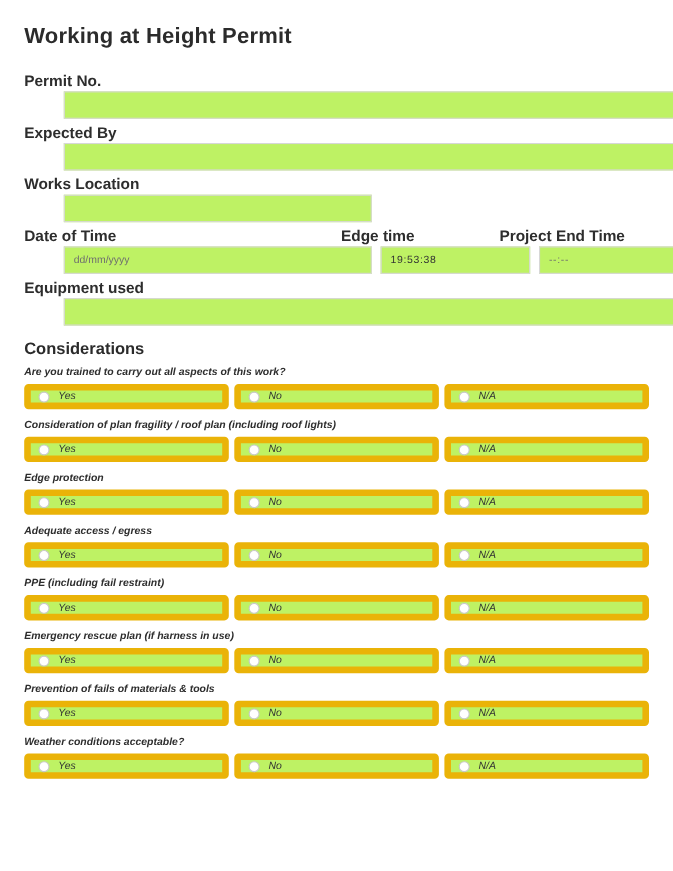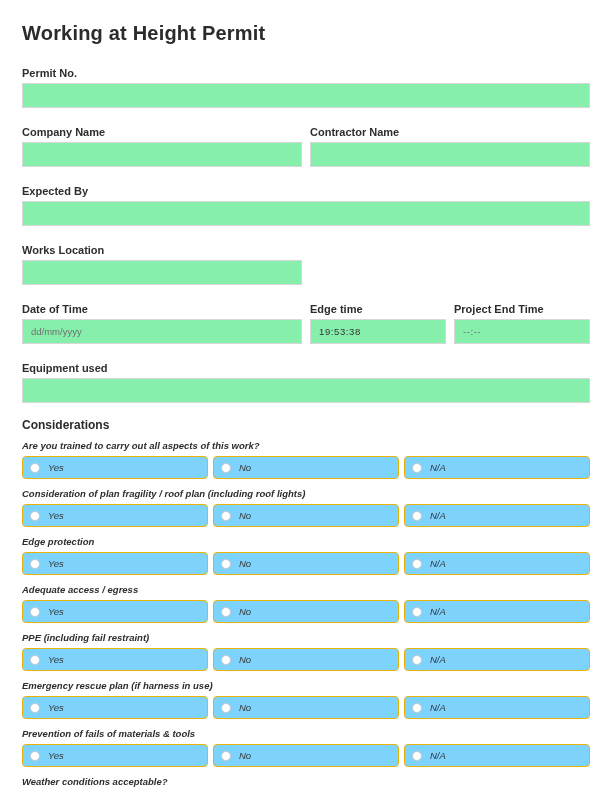--- a/index.html
+++ b/index.html
@@ -25,12 +25,11 @@
   }
   .field { margin-bottom: 7px; }
   .field-label {
-    font-size: 11px;
+    font-size: 14px;
     line-height: 10px;
     font-weight: bold;
     color: #2d2d2d;
     margin-bottom: 5px;
-    margin-top: 12px;
   }
   .text-input {
     display: block;

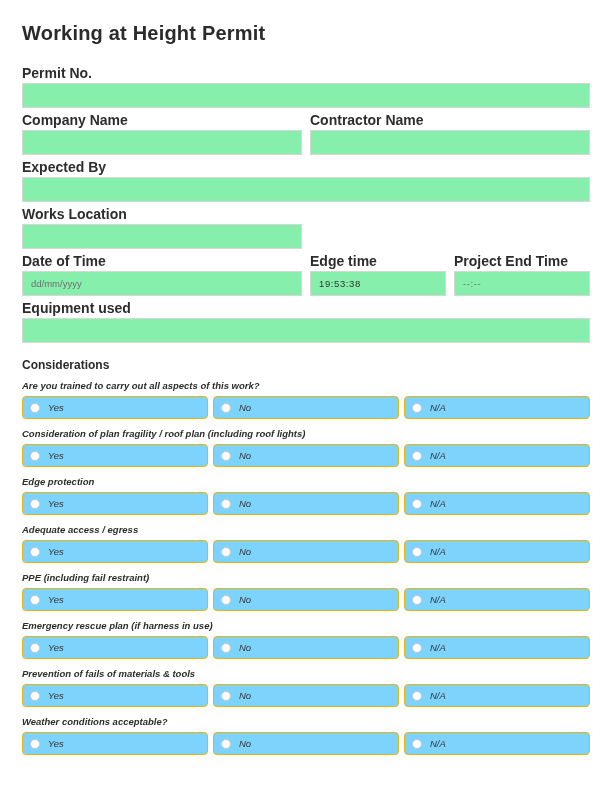--- a/index.html
+++ b/index.html
@@ -114,16 +114,6 @@
     <input class="text-input" type="text" style="">
   </div>
 
-  <div class="row-2">
-    <div class="field">
-      <div class="field-label">Company Name</div>
-      <input class="text-input" type="text" style="">
-    </div>
-    <div class="field">
-      <div class="field-label">Contractor Name</div>
-      <input class="text-input" type="text" style="">
-    </div>
-  </div>
 
   <div class="field">
     <div class="field-label">Expected By</div>

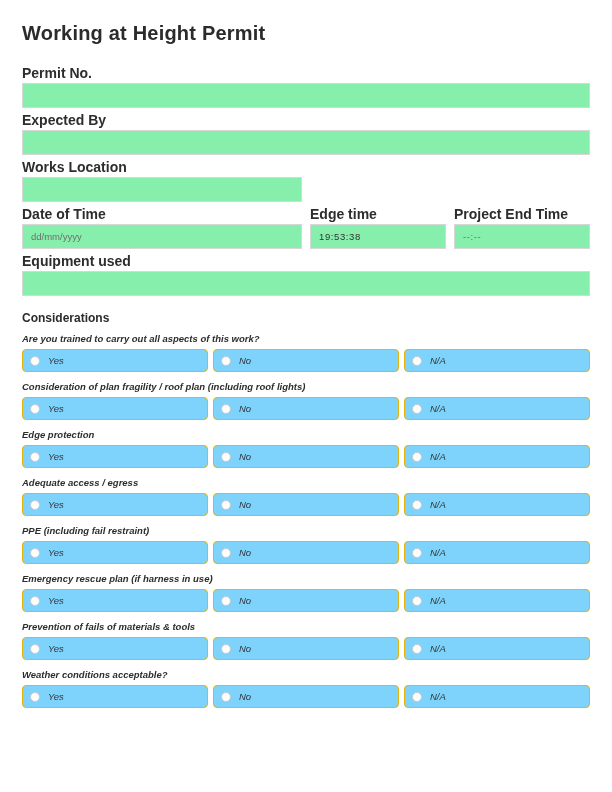--- a/index.html
+++ b/index.html
@@ -37,12 +37,13 @@
     height: 25px;
     border: 1px solid #d7d7d7;
     border-radius: 0;
-    background: #86efac;
+    background: #bef264;
     font-family: "Liberation Sans", sans-serif;
     font-size: 9.5px;
     color: #333333;
     padding: 0 8px;
     outline: none;
+    margin-left: 36px;
   }
   .text-input::placeholder { color: #6f6f6f; opacity: 1; }
   .time-input { letter-spacing: 0.6px; }

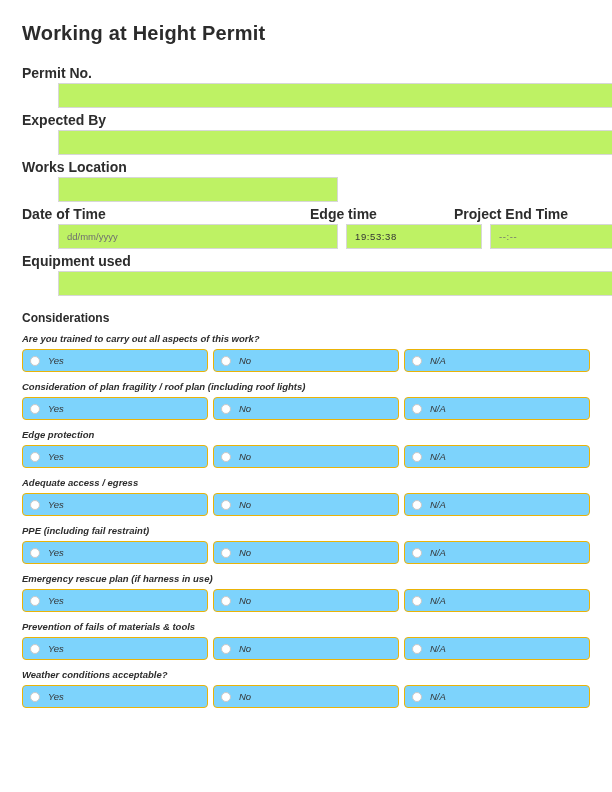--- a/index.html
+++ b/index.html
@@ -58,7 +58,7 @@
     column-gap: 8px;
   }
   .section-heading {
-    font-size: 12px;
+    font-size: 15px;
     line-height: 14px;
     font-weight: bold;
     color: #2b2b2b;

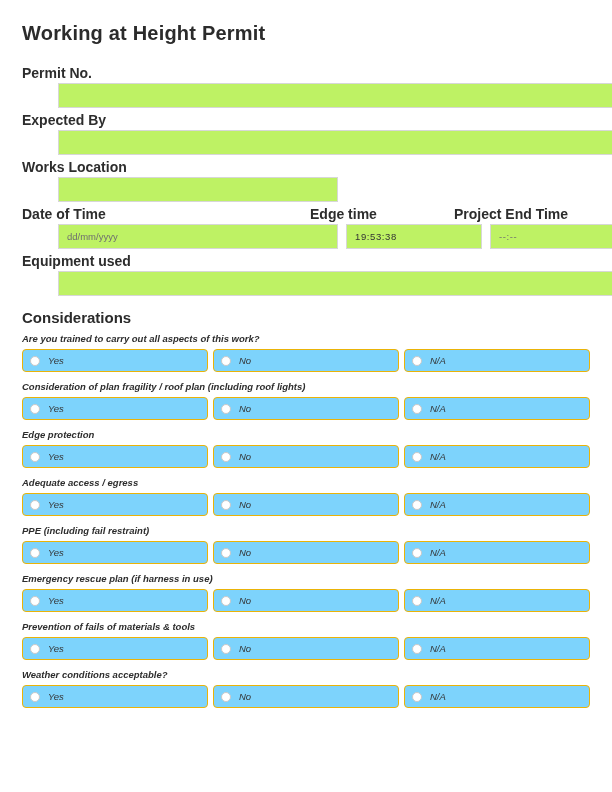--- a/index.html
+++ b/index.html
@@ -80,9 +80,9 @@
   }
   .option-box {
     height: 23px;
-    border: 1px solid #eab308;
+    border: 6px solid #eab308;
     border-radius: 4px;
-    background: #7dd3fc;
+    background: #bef264;
     display: flex;
     align-items: center;
     padding-left: 7px;

